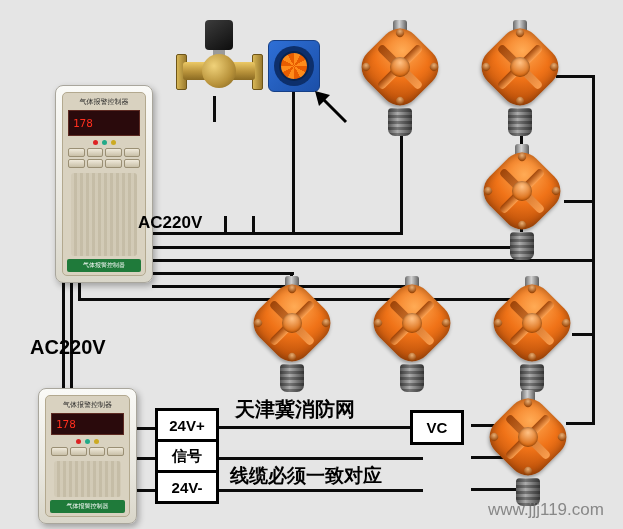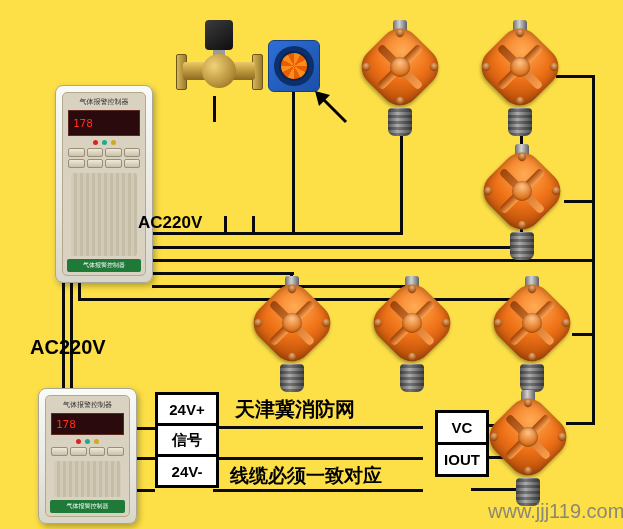--- a/index.html
+++ b/index.html
@@ -3,7 +3,7 @@
 <meta charset="utf-8">
 <style>
   html,body{margin:0;padding:0;background:#fff;}
-  .canvas{position:relative;width:623px;height:529px;background:#fde047;overflow:hidden;
+  .canvas{position:relative;width:623px;height:529px;background:#e5e5e5;overflow:hidden;
           font-family:"Liberation Sans", sans-serif;}
   
   .w{position:absolute;background:#0b0b0b;z-index:1;}

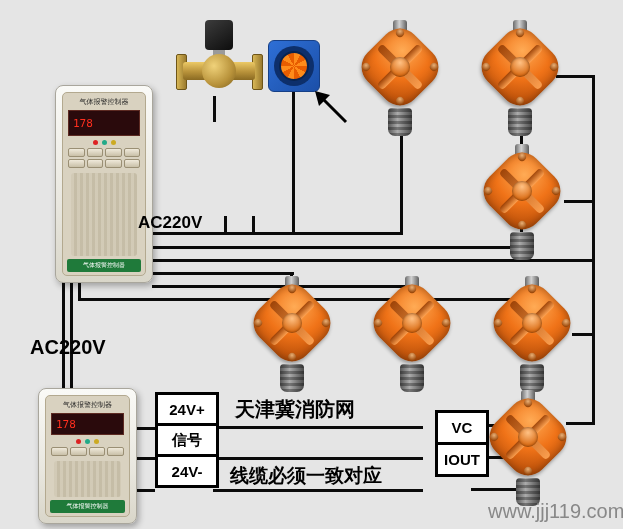--- a/index.html
+++ b/index.html
@@ -284,7 +284,7 @@
     <div class="det-sensor"></div>
   </div>
 
-  <div class="tbox" style="left:155px;top:392px;width:58px;">
+  <div class="tbox" style="left:155px;top:408px;width:58px;">
     <div class="tcell" style="height:28px;">24V+</div>
     <div class="tcell" style="height:28px;">信号</div>
     <div class="tcell" style="height:28px;">24V-</div>

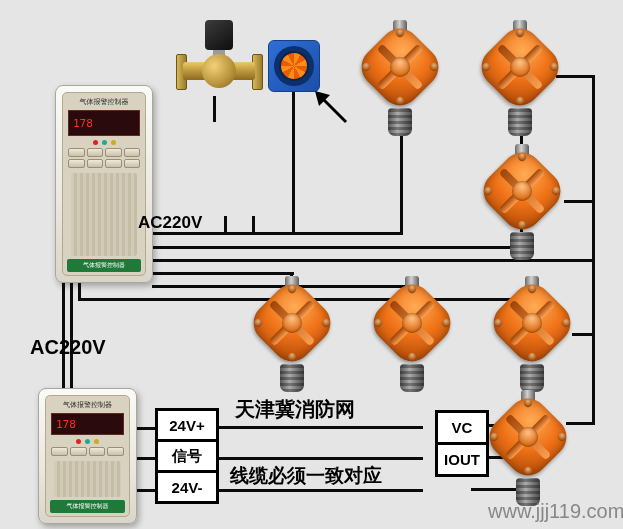--- a/index.html
+++ b/index.html
@@ -289,7 +289,7 @@
     <div class="tcell" style="height:28px;">信号</div>
     <div class="tcell" style="height:28px;">24V-</div>
   </div>
-  <div class="tbox" style="left:435px;top:410px;width:48px;">
+  <div class="tbox" style="left:410px;top:410px;width:48px;">
     <div class="tcell" style="height:29px;">VC</div>
     <div class="tcell" style="height:29px;">IOUT</div>
   </div>

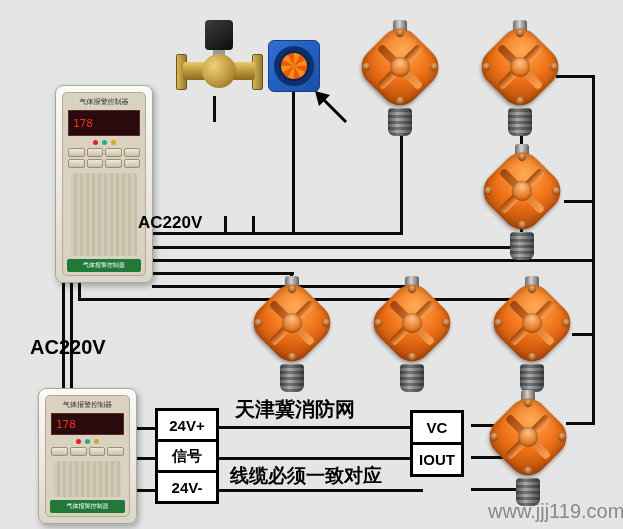--- a/index.html
+++ b/index.html
@@ -291,7 +291,6 @@
   </div>
   <div class="tbox" style="left:410px;top:410px;width:48px;">
     <div class="tcell" style="height:29px;">VC</div>
-    <div class="tcell" style="height:29px;">IOUT</div>
   </div>
 
   <div class="lbl" style="left:138px;top:213px;font-size:17px;">AC220V</div>

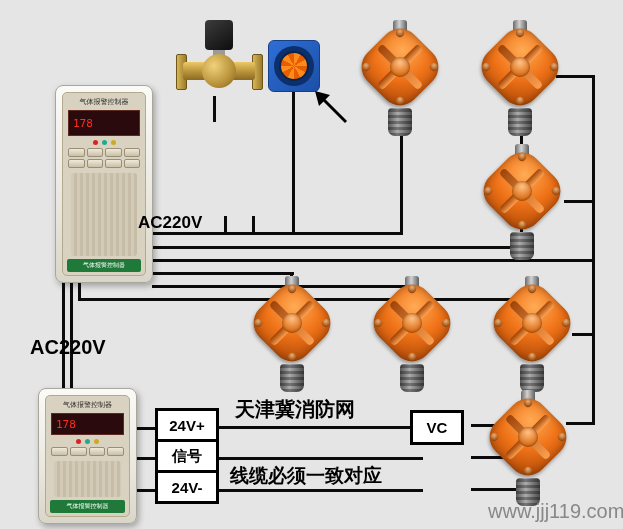--- a/index.html
+++ b/index.html
@@ -82,7 +82,7 @@
   
   .wm-cn{position:absolute;left:436px;top:468px;font-size:26px;letter-spacing:2px;color:rgba(186,90,90,.8);
          z-index:5;white-space:nowrap;}
-  .wm-url{position:absolute;left:488px;top:500px;font-size:20px;color:rgba(125,125,125,.9);z-index:5;white-space:nowrap;}
+  .wm-url{position:absolute;left:488px;top:500px;font-size:17px;color:rgba(125,125,125,.9);z-index:5;white-space:nowrap;}
 </style>
 </head>
 <body>

